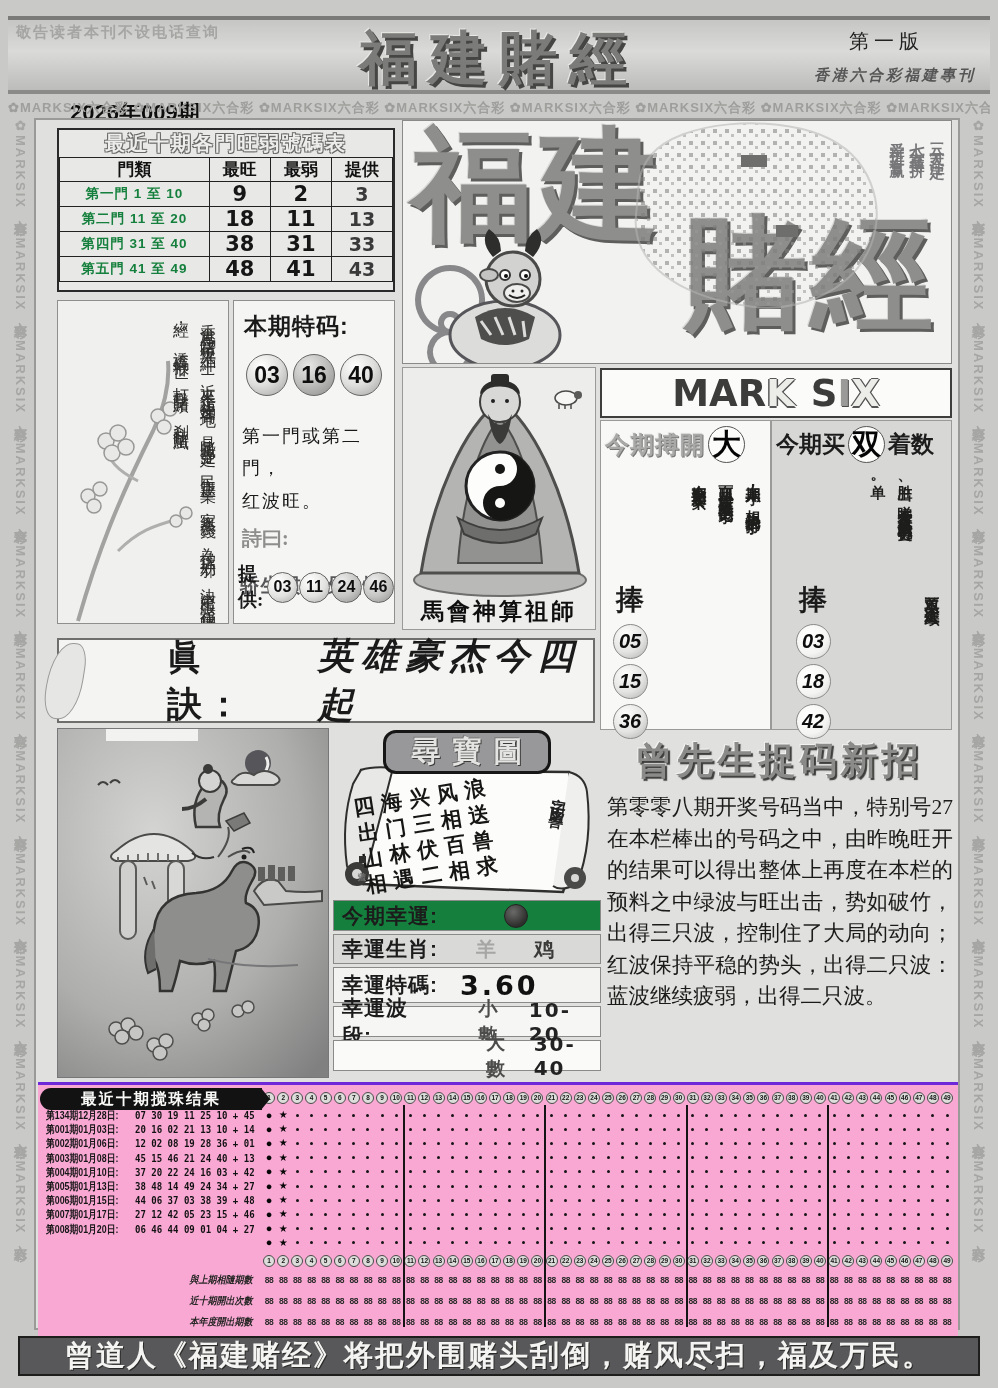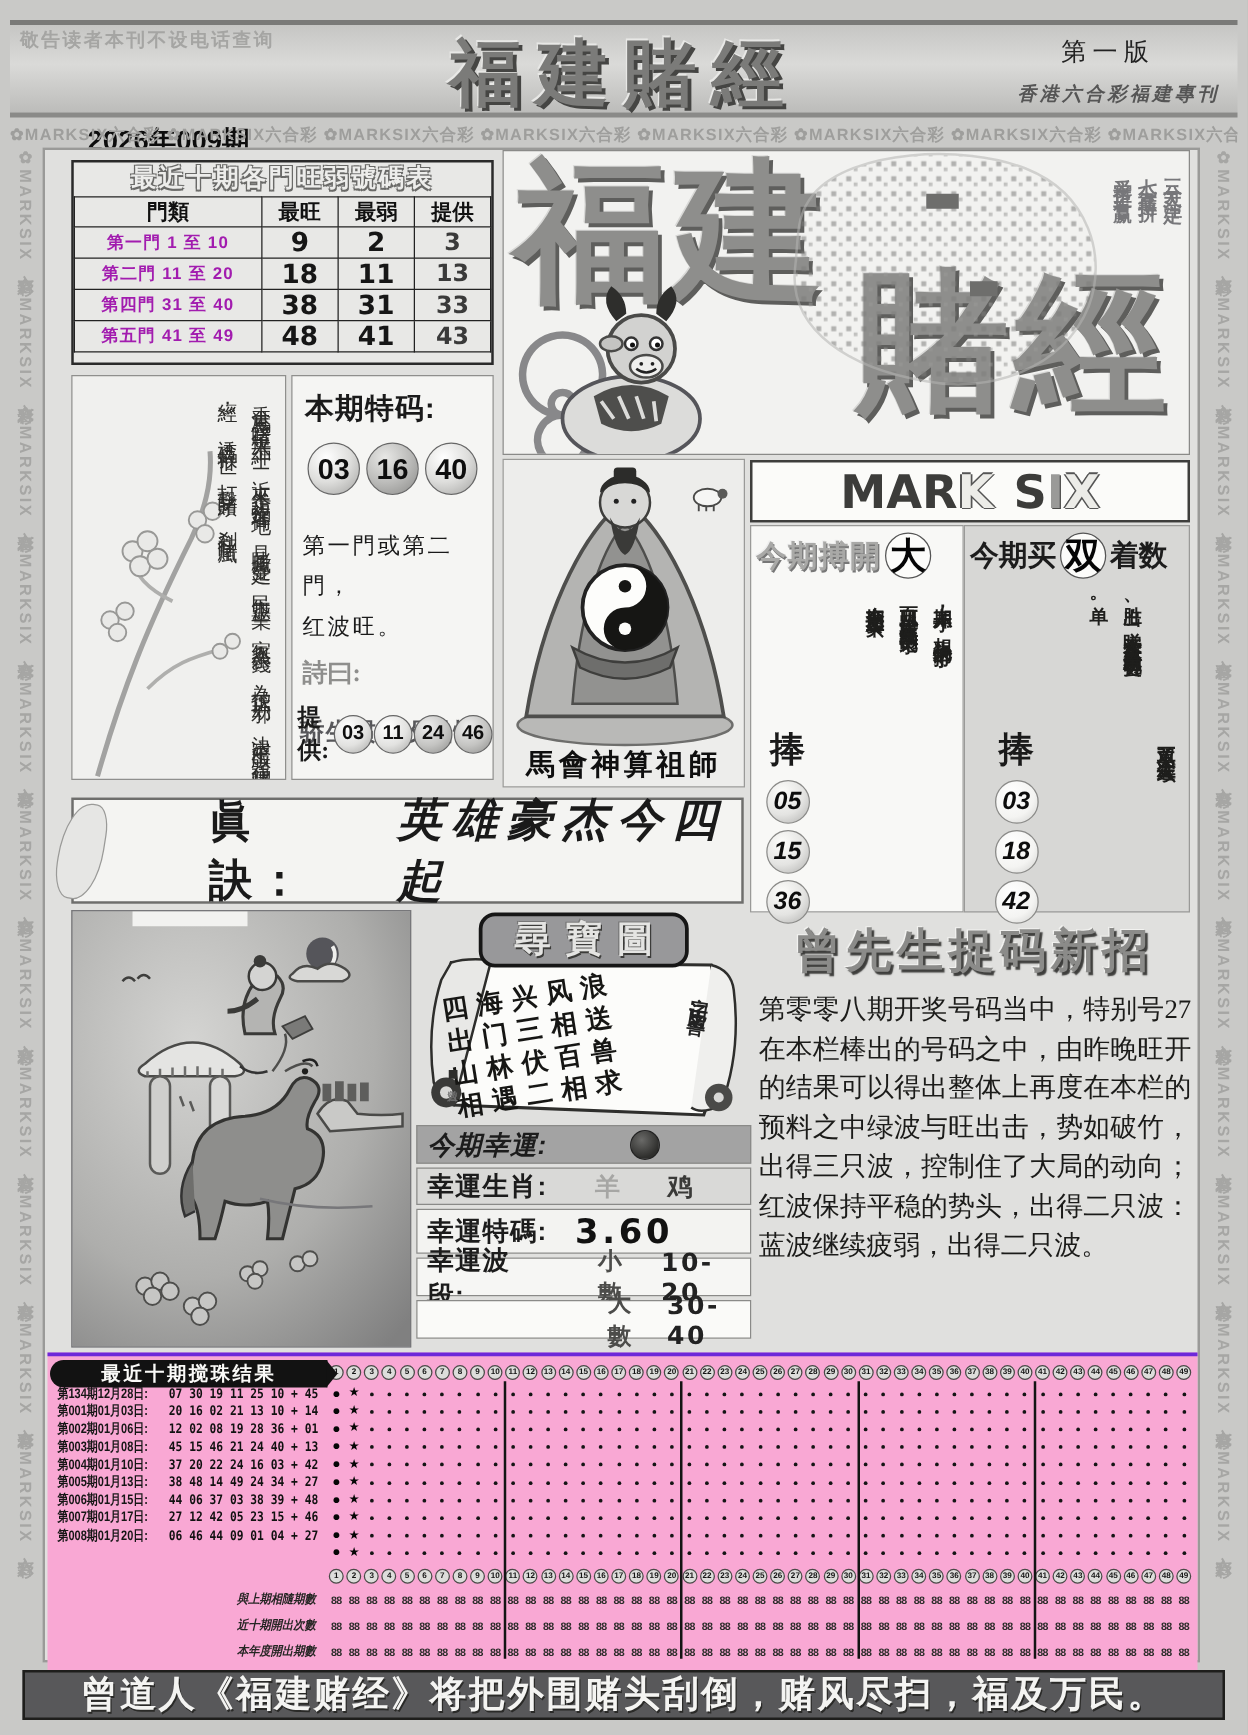--- a/index.html
+++ b/index.html
@@ -37,7 +37,7 @@
   .hot-table th,.hot-table td{border:1px solid #222;text-align:center;padding:0;}
   .hot-table th{font-size:17px;font-weight:900;height:23px;color:#111;}
   .hot-table th:first-child{width:45%;} 
-  .gate-cell{font-size:13.5px;font-weight:bold;color:#a21caf;height:22px;letter-spacing:1px;}
+  .gate-cell{font-size:13.5px;font-weight:bold;color:#15803d;height:22px;letter-spacing:1px;}
   .val-cell{font-size:21px;font-weight:bold;color:#161616;font-family:"DejaVu Sans",sans-serif;}
   .val-cell.give{font-size:19px;color:#3a3a3a;}
 

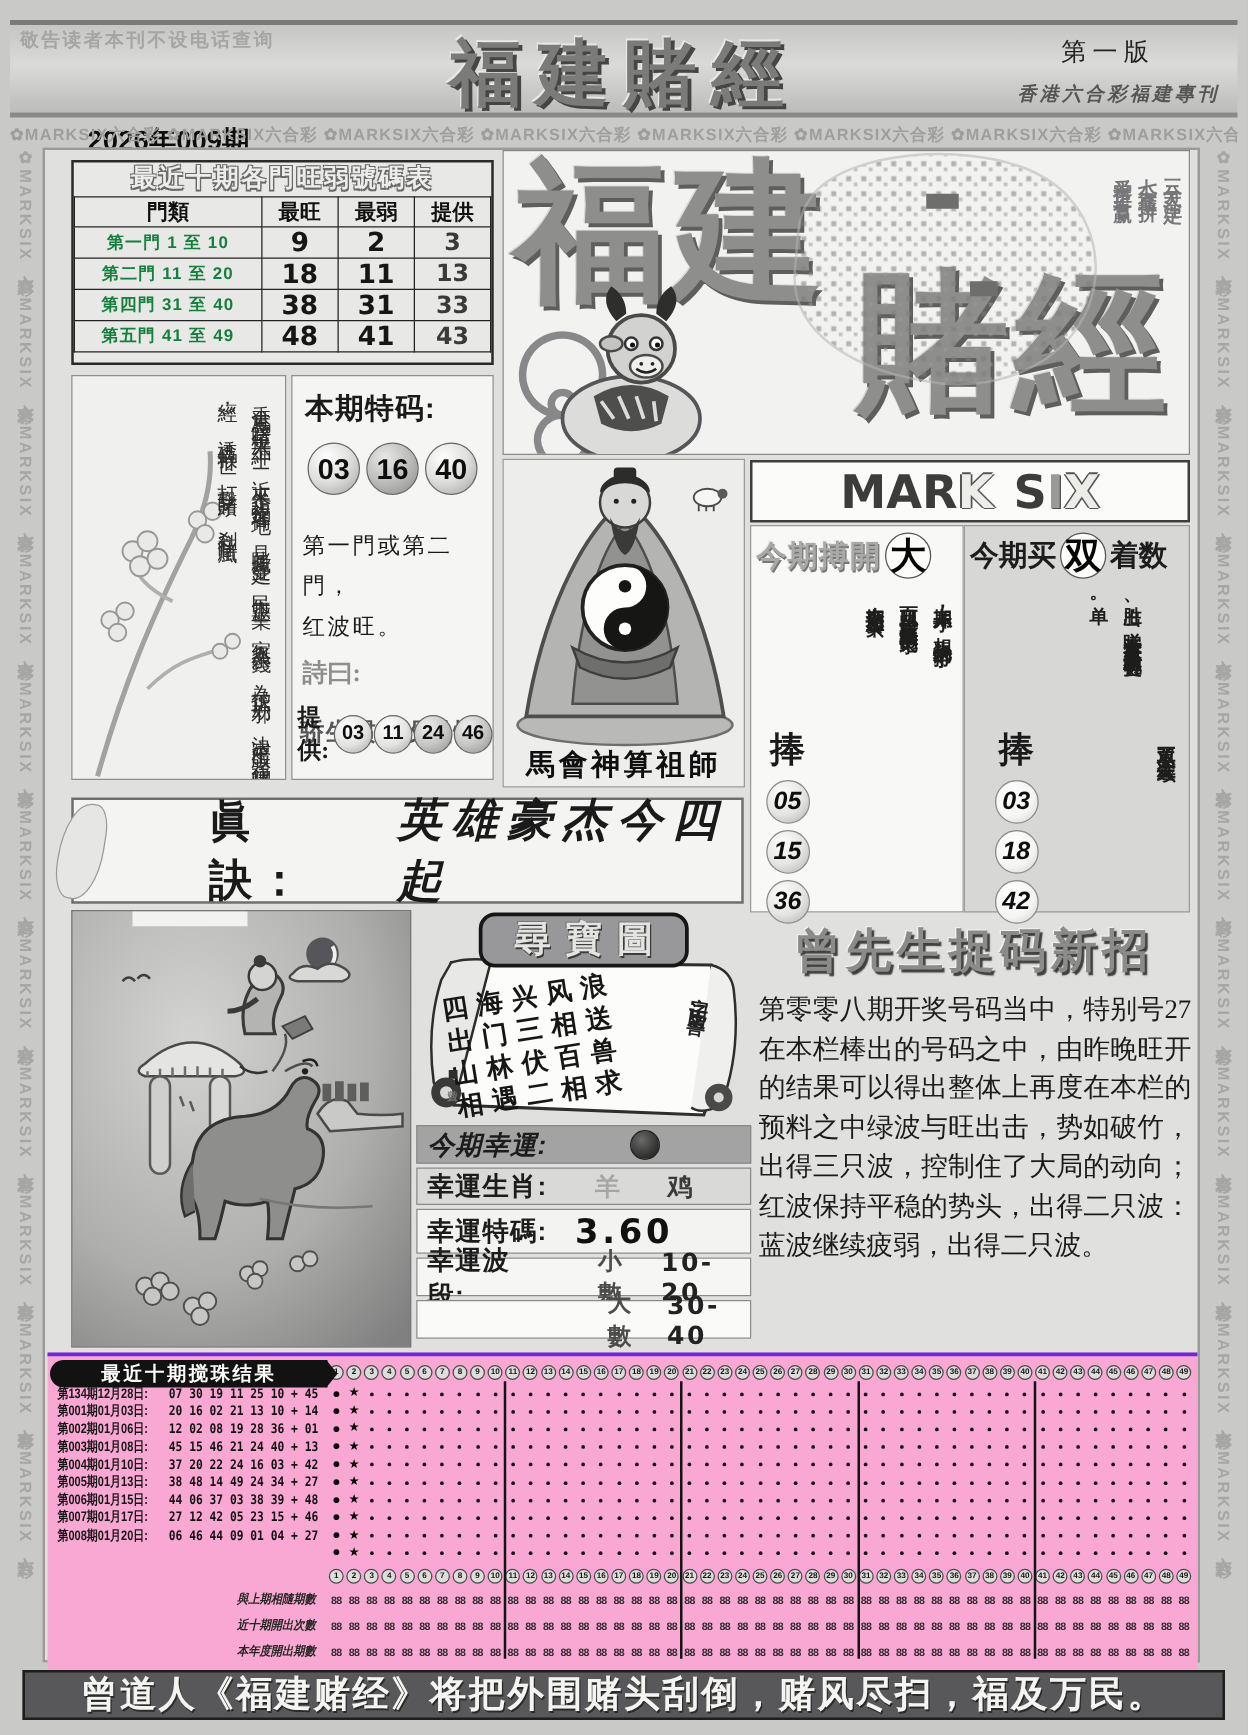--- a/index.html
+++ b/index.html
@@ -141,7 +141,7 @@
 
   
   .lucky-row{position:absolute;left:333px;width:268px;border:1px solid #8a8a88;display:flex;align-items:center;}
-  .lr1{top:900px;height:31px;background:#a3a3a3;font-style:italic;}
+  .lr1{top:900px;height:31px;background:#15803d;}
   .lr2{top:934px;height:30px;background:#d9d9d7;}
   .lr3{top:967px;height:36px;background:#f3f3f1;}
   .lr4{top:1006px;height:31px;background:#f6f6f4;}

